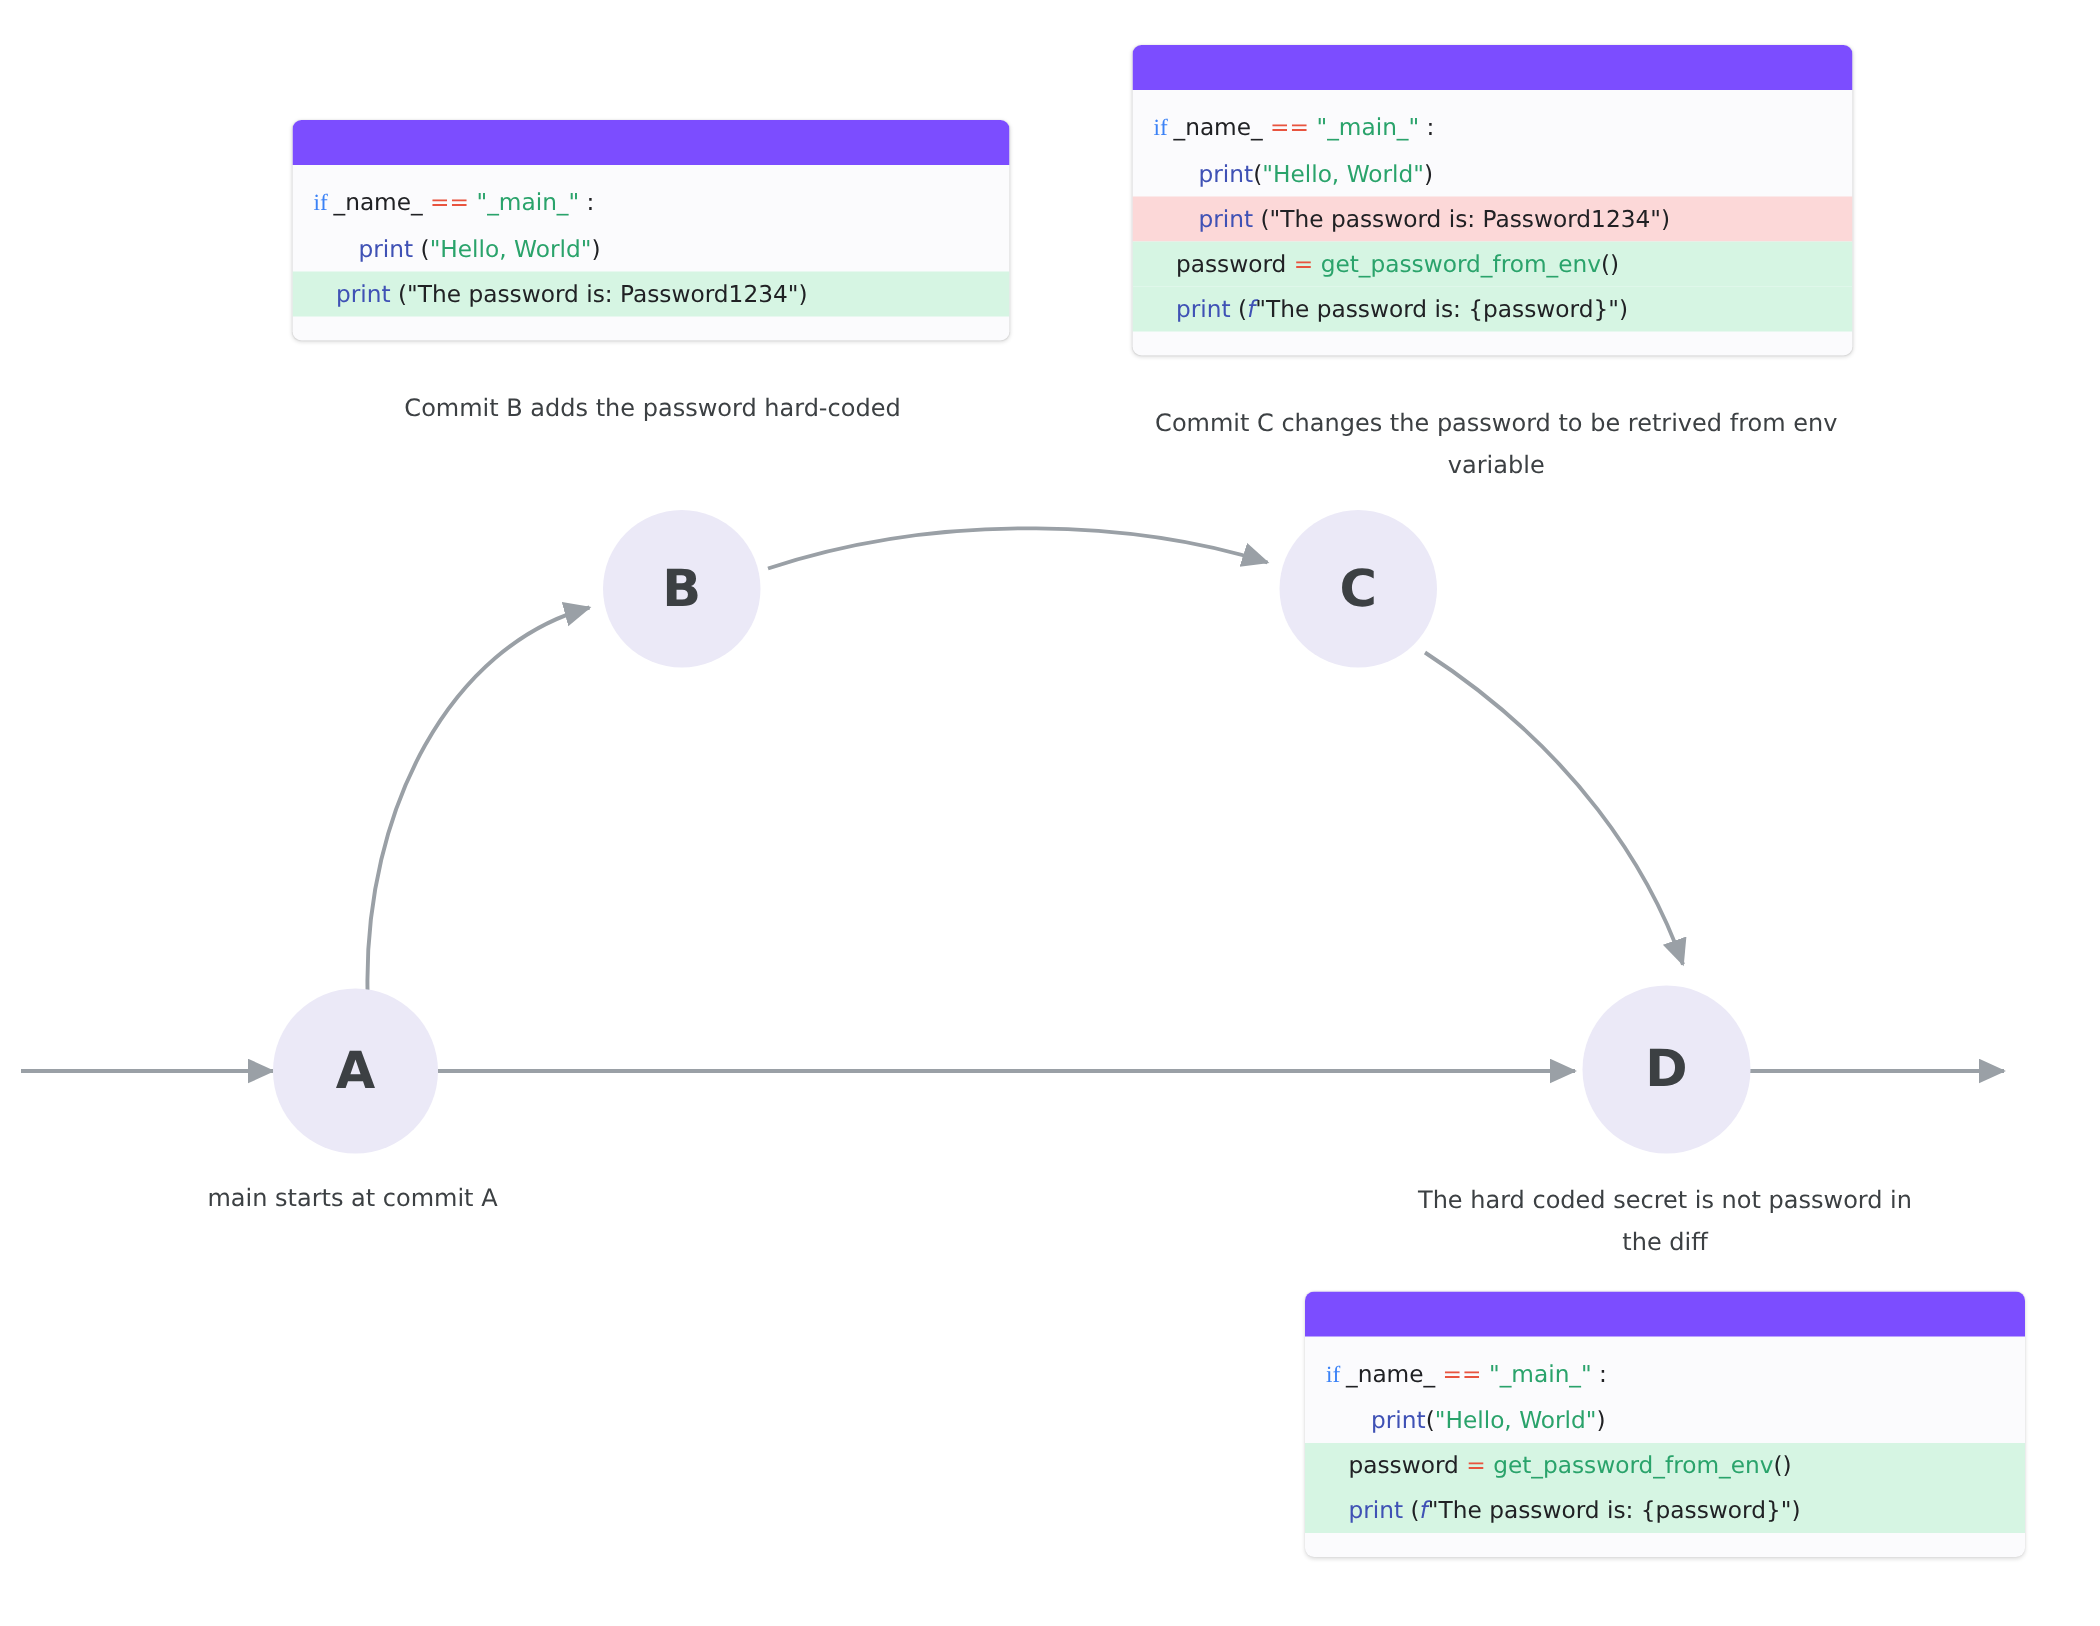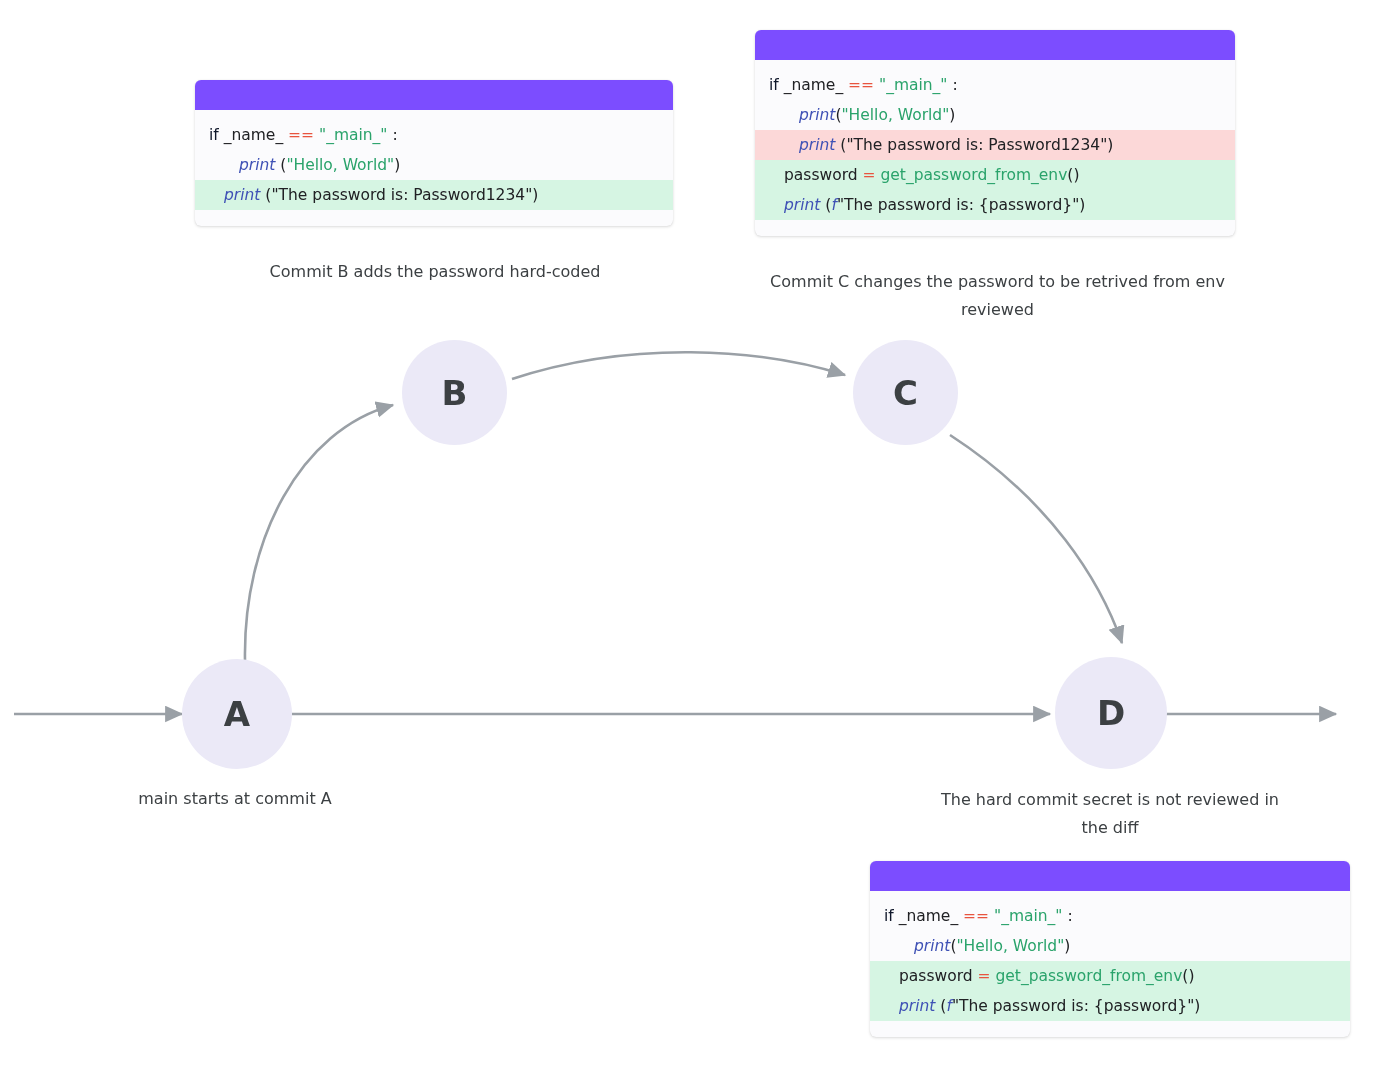--- a/index.html
+++ b/index.html
@@ -44,7 +44,7 @@
   .code-line.add { background: #d6f5e3; padding-left: 29px; }
   .code-line.del { background: #fcd8d8; }
   .ind1 { padding-left: 44px; }
-  .kw      { color: #0f172a; }
+  .kw      { color: #3b82f6; font-family: Liberation Serif, serif; }
   .op      { color: #e8543f; }
   .fn      { color: #3f51b5; font-style: italic; }
   .str     { color: #2aa36b; }

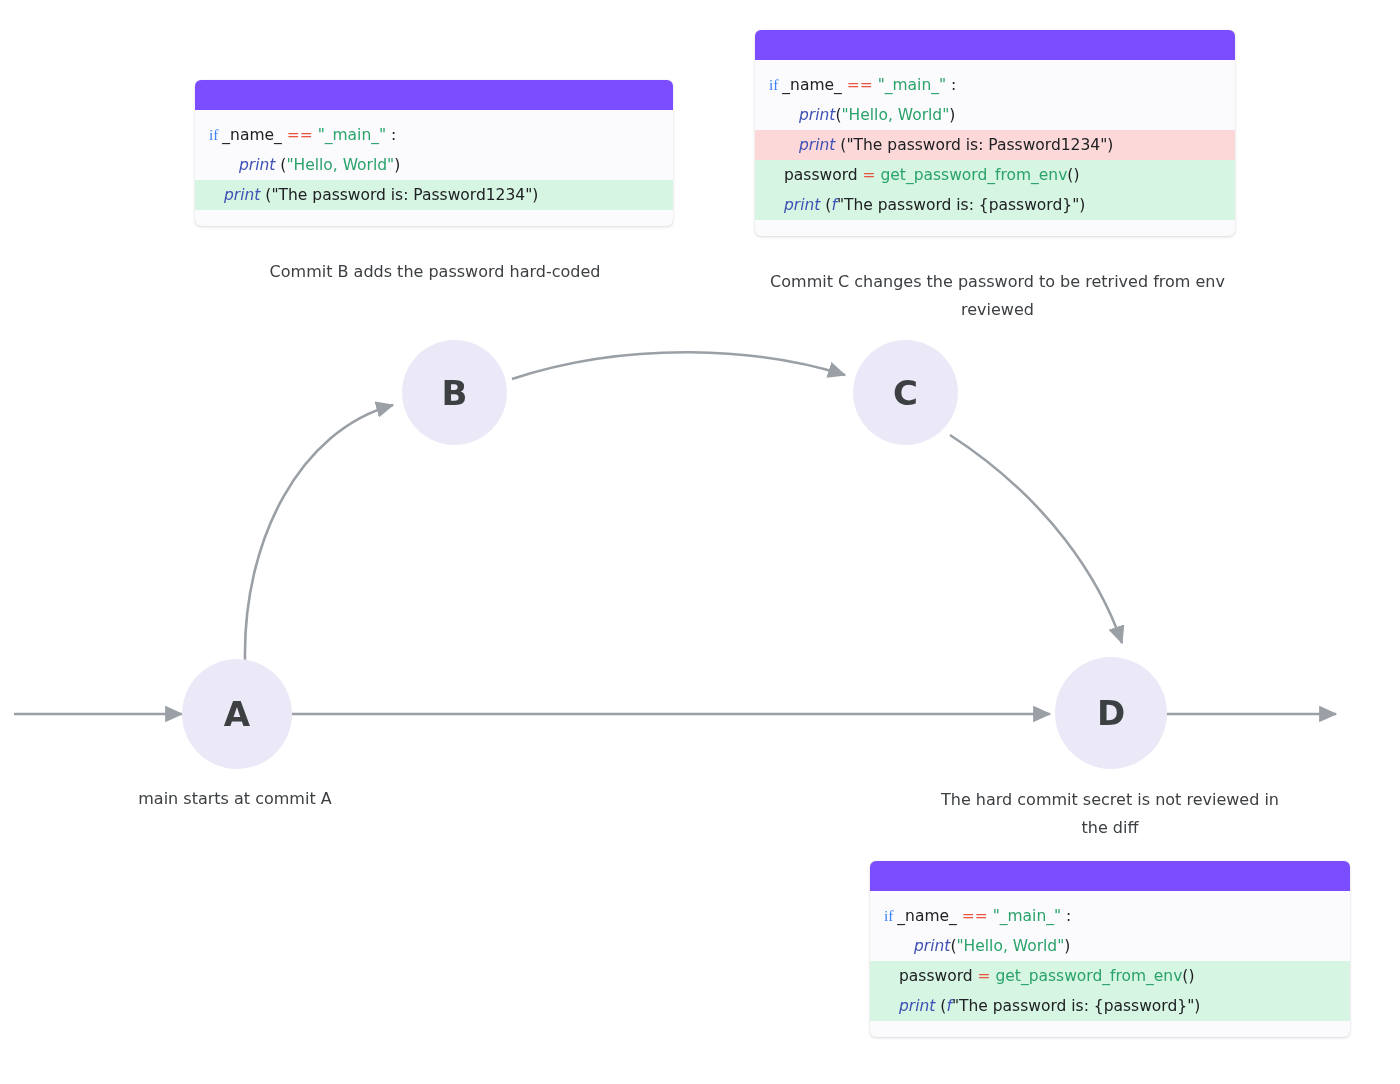--- a/index.html
+++ b/index.html
@@ -46,7 +46,7 @@
   .ind1 { padding-left: 44px; }
   .kw      { color: #3b82f6; font-family: Liberation Serif, serif; }
   .op      { color: #e8543f; }
-  .fn      { color: #3f51b5; font-style: italic; }
+  .fn      { color: #3f51b5; }
   .str     { color: #2aa36b; }
   .strq    { color: #202124; }
   .plain   { color: #202124; }

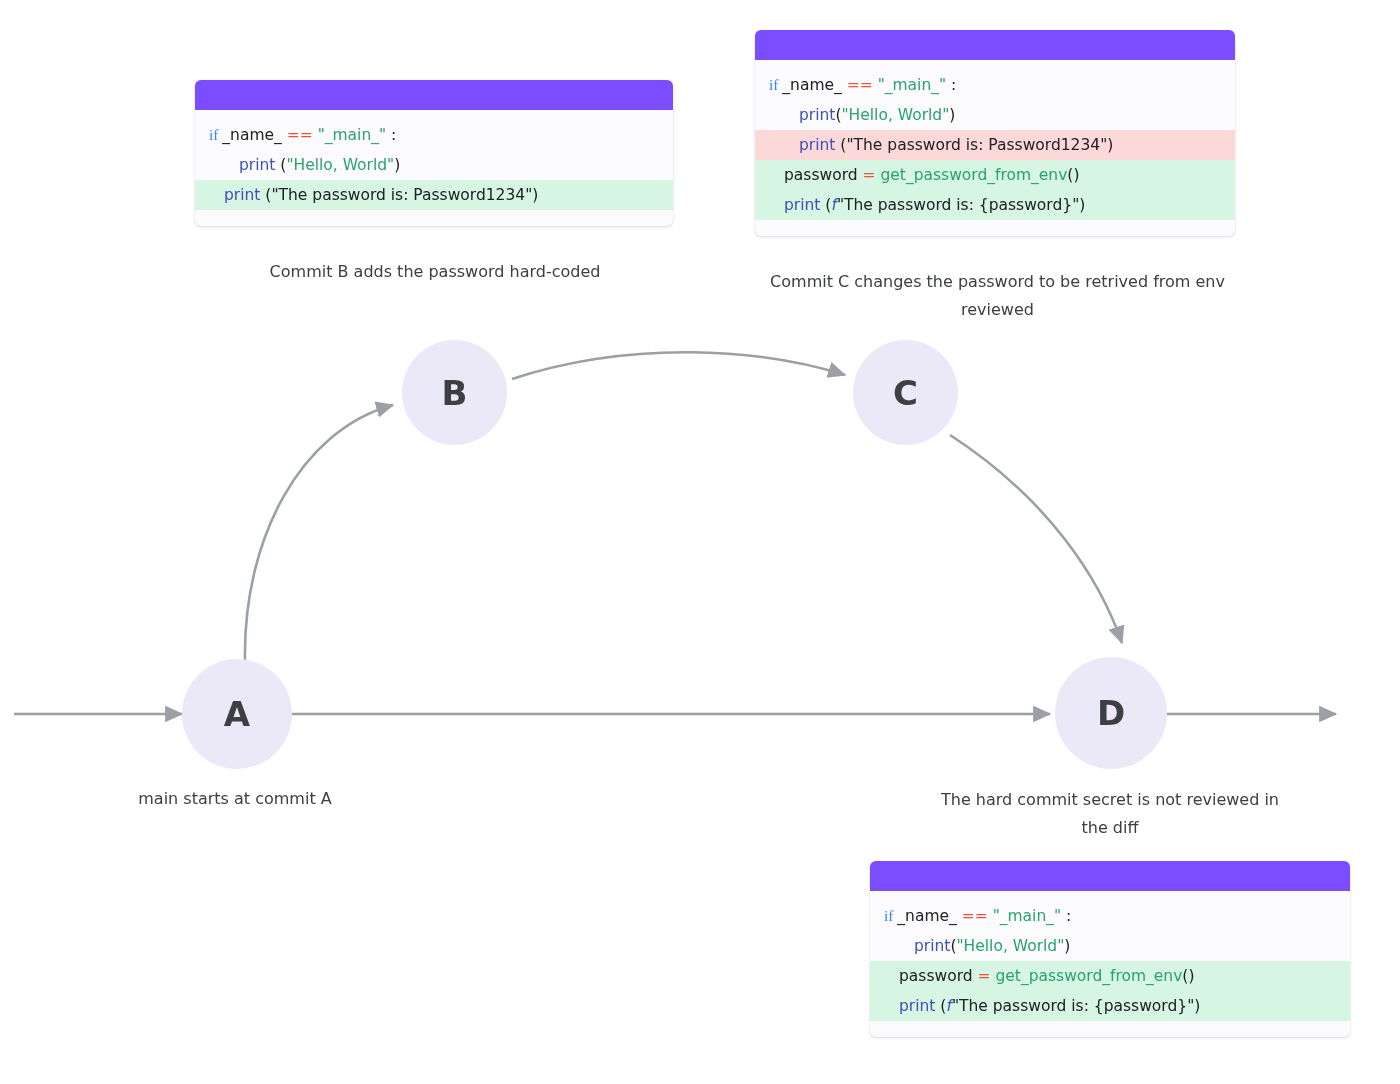--- a/index.html
+++ b/index.html
@@ -123,7 +123,7 @@
 
 <div class="caption" style="left:60px; top:785px; width:350px;">main starts at commit A</div>
 <div class="caption" style="left:160px; top:258px; width:550px;">Commit B adds the password hard-coded</div>
-<div class="caption" style="left:750px; top:268px; width:495px;">Commit C changes the password to be retrived from env reviewed</div>
+<div class="caption" style="left:750px; top:268px; width:495px;">Commit C changes the password to be retrived from env variable</div>
 <div class="caption" style="left:940px; top:786px; width:340px;">The hard commit secret is not reviewed in the diff</div>
 
 <div class="card" style="left:195px; top:80px; width:478px;">

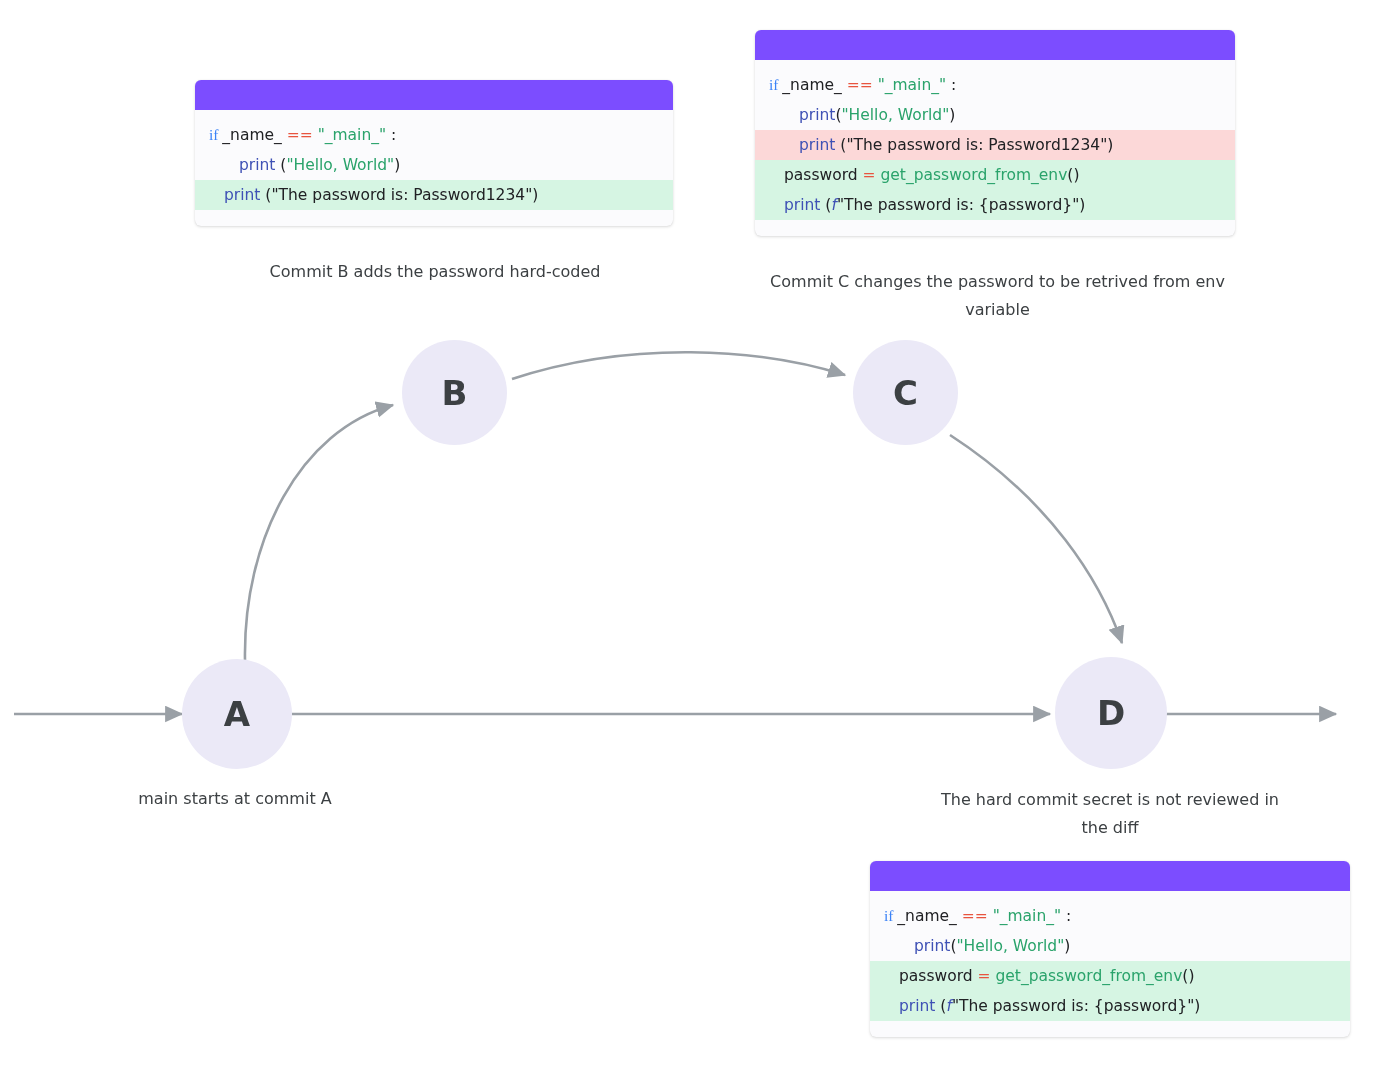--- a/index.html
+++ b/index.html
@@ -124,7 +124,7 @@
 <div class="caption" style="left:60px; top:785px; width:350px;">main starts at commit A</div>
 <div class="caption" style="left:160px; top:258px; width:550px;">Commit B adds the password hard-coded</div>
 <div class="caption" style="left:750px; top:268px; width:495px;">Commit C changes the password to be retrived from env variable</div>
-<div class="caption" style="left:940px; top:786px; width:340px;">The hard commit secret is not reviewed in the diff</div>
+<div class="caption" style="left:940px; top:786px; width:340px;">The hard coded secret is not password in the diff</div>
 
 <div class="card" style="left:195px; top:80px; width:478px;">
   <div class="card-bar"></div>

